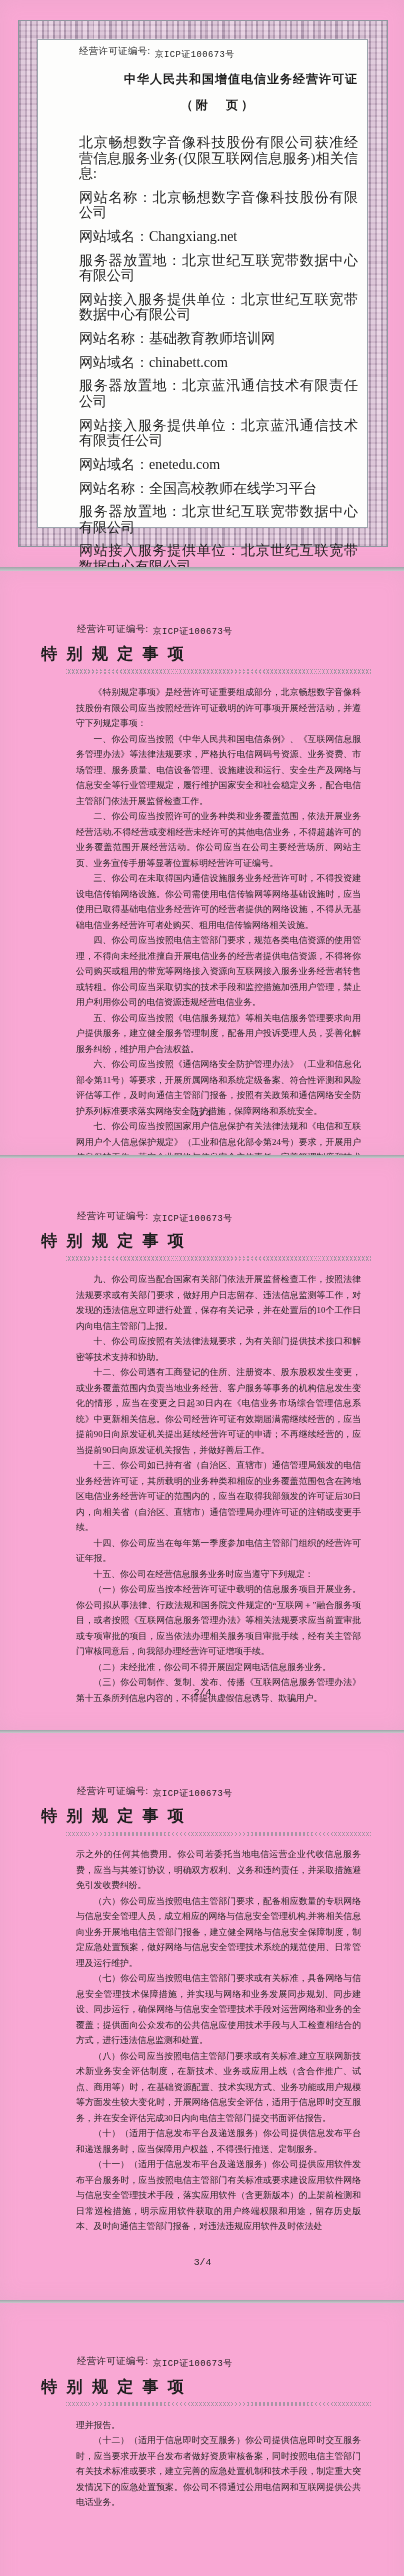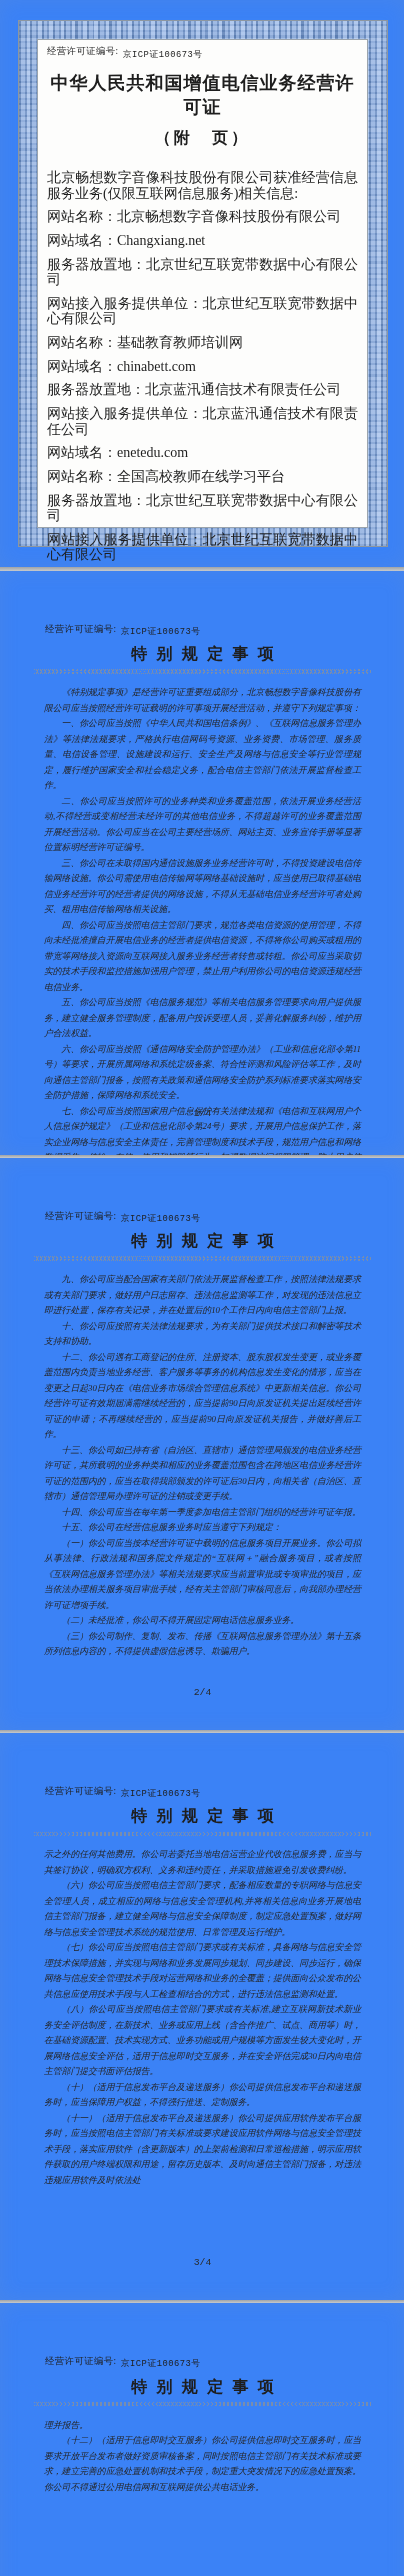--- a/index.html
+++ b/index.html
@@ -5,8 +5,8 @@
   html,body{margin:0;padding:0;background:#aeb2b6;}
   body{width:405px;font-family:"Liberation Serif","DejaVu Serif",serif;color:#1e1e1e;}
   .scan{width:405px;}
-  .page{position:relative;background:#3b82f6;overflow:hidden;
-        box-shadow:inset 0 0 20.6px rgba(160,160,160,.12);}
+  .page{position:relative;background:#f9a8d4;overflow:hidden;
+        box-shadow:inset 0 0 20.6px rgba(160,160,160,.12);padding-left:32px;}
   .gap{height:4.1px;background:linear-gradient(#9fa3a7,#c6c9cc);}
   .gap.thin{height:3.1px;}
 

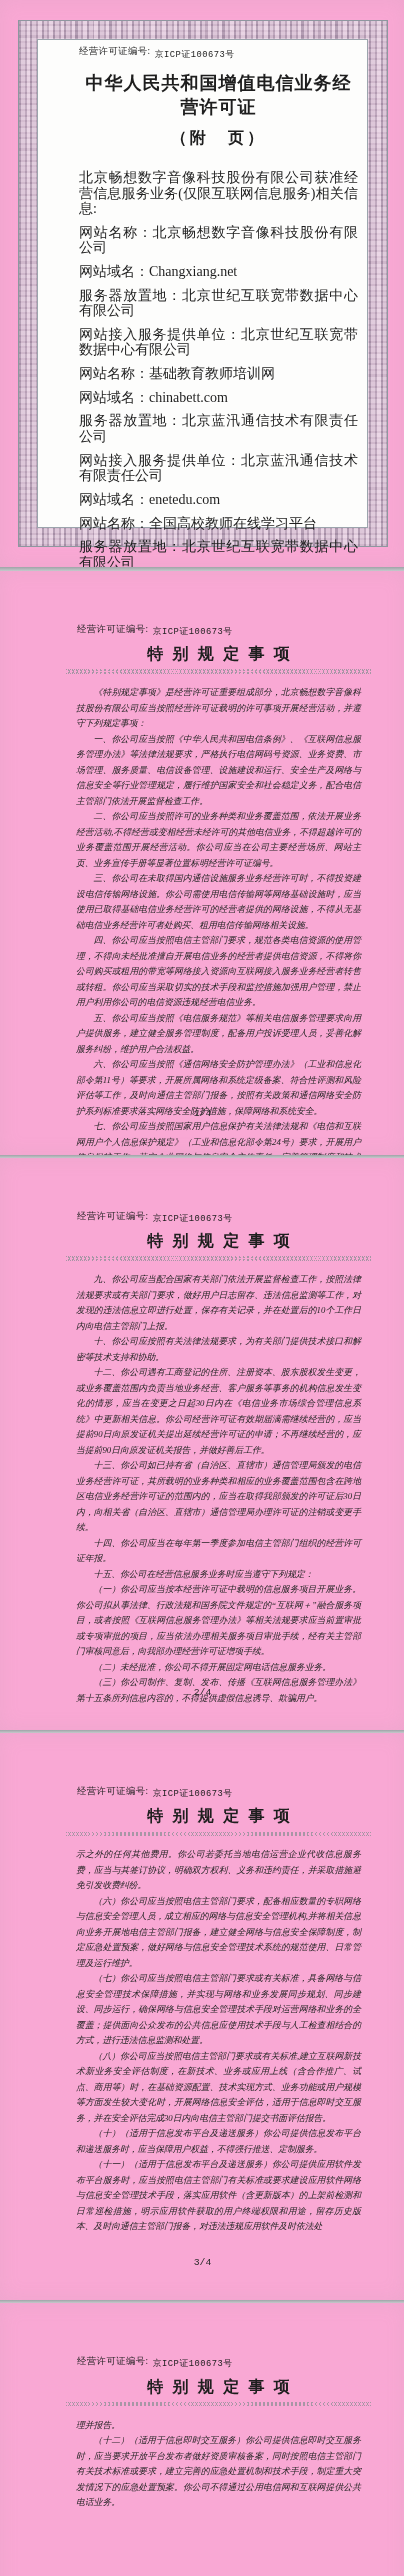--- a/index.html
+++ b/index.html
@@ -21,7 +21,7 @@
   .p1-hdr{font-size:9.3px;letter-spacing:0.5px;}
   .p1-hdr .num{display:inline-block;transform:translateY(2.6px);margin-left:4.1px;
                font-family:"Liberation Mono","DejaVu Sans Mono",monospace;font-size:8.8px;}
-  .p1-title{margin:13.4px 0 0;text-align:center;font-size:18px;font-weight:700;letter-spacing:1px;}
+  .p1-title{margin:13.4px 0 0;text-align:right;font-size:12px;font-weight:700;letter-spacing:1px;}
   .p1-sub{margin:8.2px 0 0;text-align:center;font-size:16px;font-weight:700;letter-spacing:3.1px;}
   .p1-body{margin-top:21.6px;font-size:14px;line-height:15.5px;}
   .p1-body p{margin:0 0 8.2px;text-align:justify;}

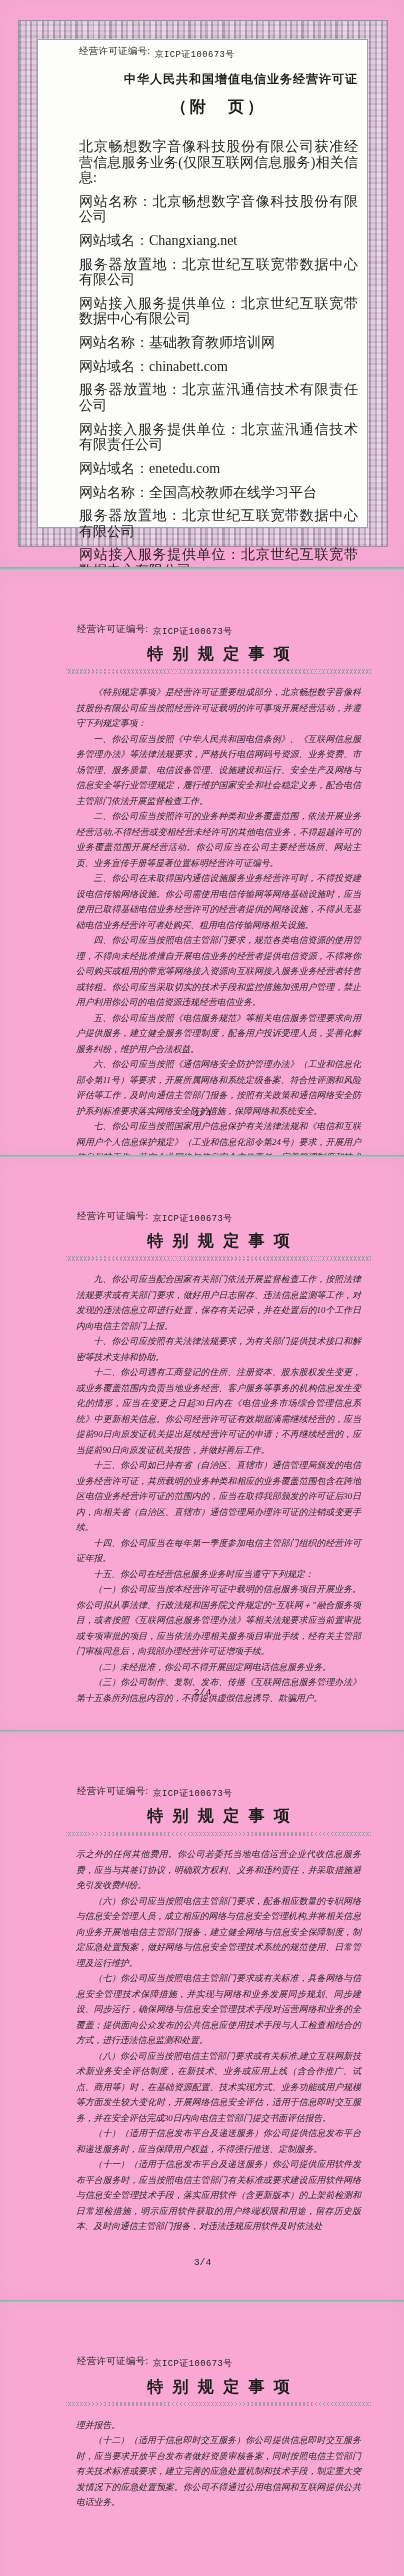--- a/index.html
+++ b/index.html
@@ -22,7 +22,7 @@
   .p1-hdr .num{display:inline-block;transform:translateY(2.6px);margin-left:4.1px;
                font-family:"Liberation Mono","DejaVu Sans Mono",monospace;font-size:8.8px;}
   .p1-title{margin:13.4px 0 0;text-align:right;font-size:12px;font-weight:700;letter-spacing:1px;}
-  .p1-sub{margin:8.2px 0 0;text-align:center;font-size:16px;font-weight:700;letter-spacing:3.1px;}
+  .p1-sub{margin:8.2px 0 0;text-align:center;font-size:12px;font-weight:700;letter-spacing:3.1px;}
   .p1-body{margin-top:21.6px;font-size:14px;line-height:15.5px;}
   .p1-body p{margin:0 0 8.2px;text-align:justify;}
   .p1-body p.site-entry{margin:0 0 8.2px;}

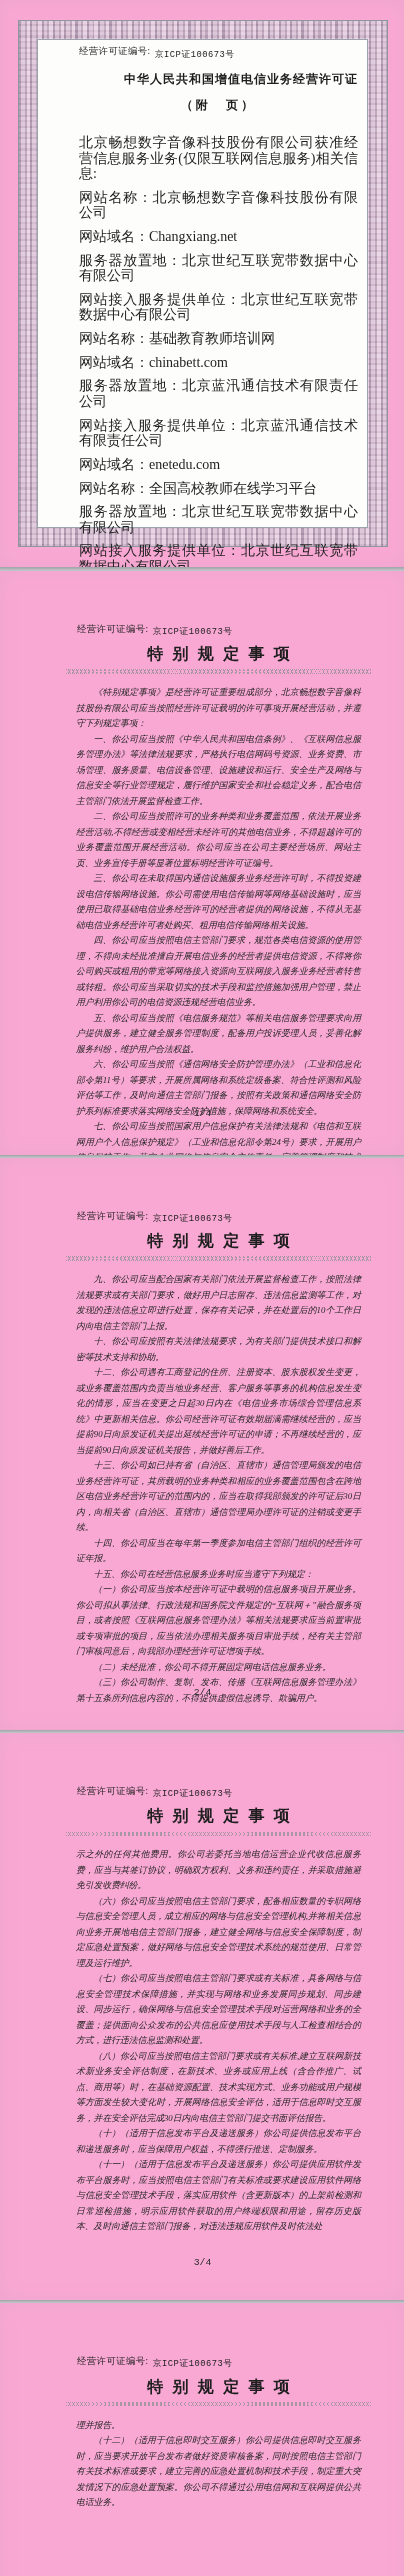--- a/index.html
+++ b/index.html
@@ -31,7 +31,7 @@
   .sp-hdr{padding:52px 45px 0;font-size:9.3px;letter-spacing:0.5px;}
   .sp-hdr .num{display:inline-block;transform:translateY(2.1px);margin-left:4.1px;
                font-family:"Liberation Mono","DejaVu Sans Mono",monospace;font-size:8.8px;}
-  .sp-title{margin:8.2px 0 4.1px;text-align:center;font-size:16px;font-weight:700;
+  .sp-title{margin:8.2px 0 4.1px;text-align:left;font-size:16px;font-weight:700;
             letter-spacing:9.3px;text-indent:9.3px;}
   .zigzag{height:4.6px;margin:0 34px 11.3px;opacity:.75;
           background:

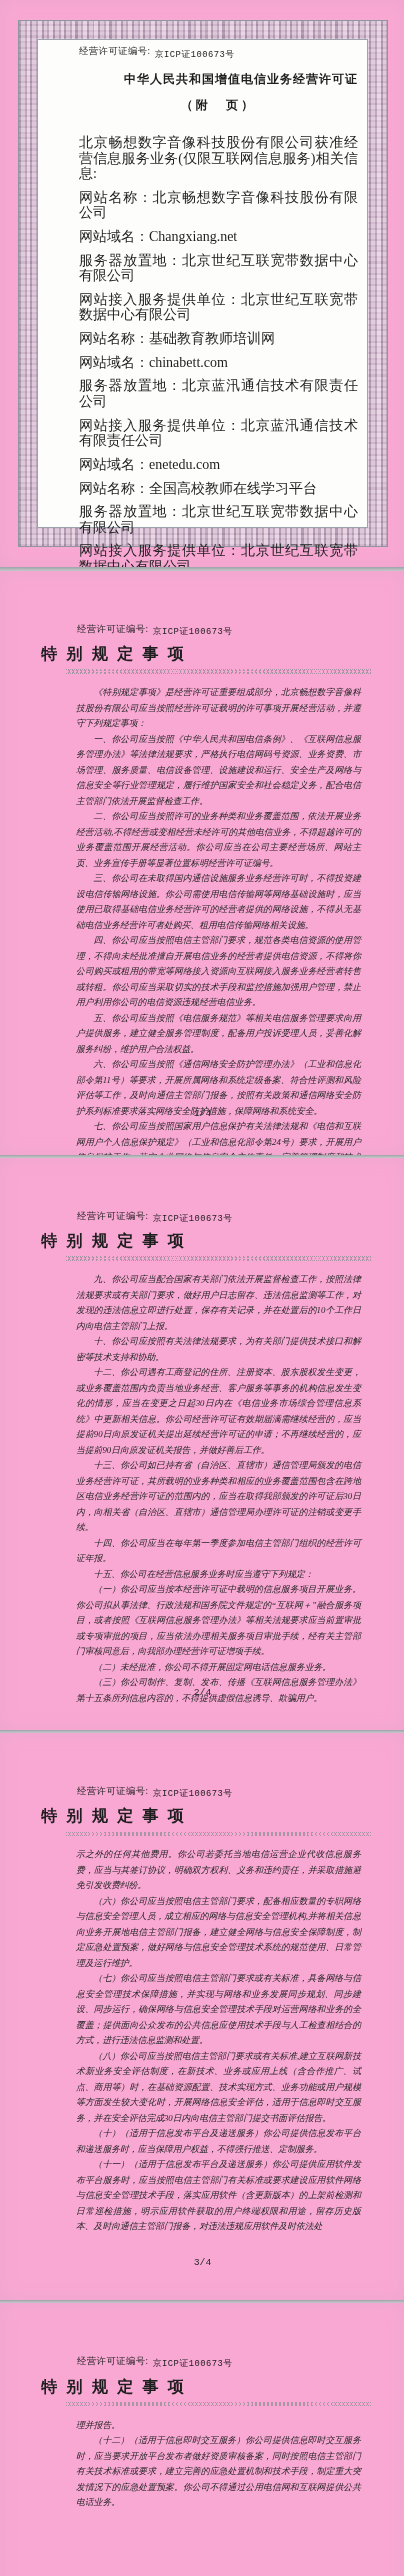--- a/index.html
+++ b/index.html
@@ -38,7 +38,7 @@
             repeating-linear-gradient(115deg,#8d9196 0 0.8px,transparent 0.8px 3.6px),
             repeating-linear-gradient(65deg,#8d9196 0 0.8px,transparent 0.8px 3.6px);}
   .sp-body{padding:0 44px;font-size:8.8px;line-height:15.5px;text-align:justify;color:#242424;}
-  .sp-body p{margin:0;text-indent:2em;font-style:italic;}
+  .sp-body p{margin:0;text-indent:2em;}
   .sp-body p.cont{text-indent:0;}
   .folio{position:absolute;left:0;right:0;text-align:center;font-size:9.8px;
          font-family:"Liberation Mono","DejaVu Sans Mono",monospace;color:#2a2a2a;}

